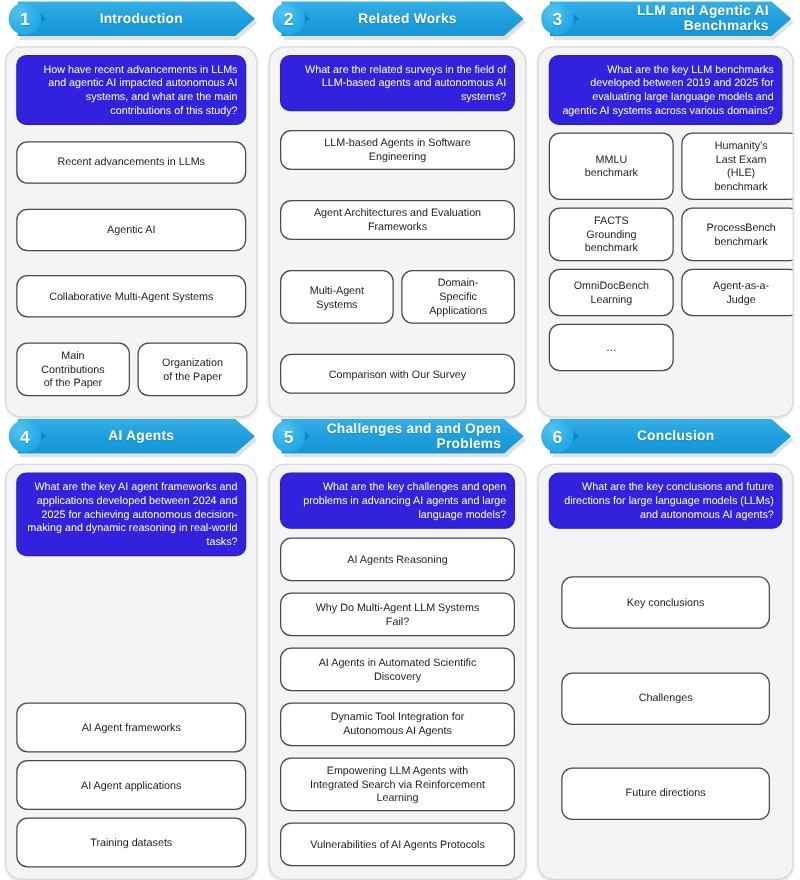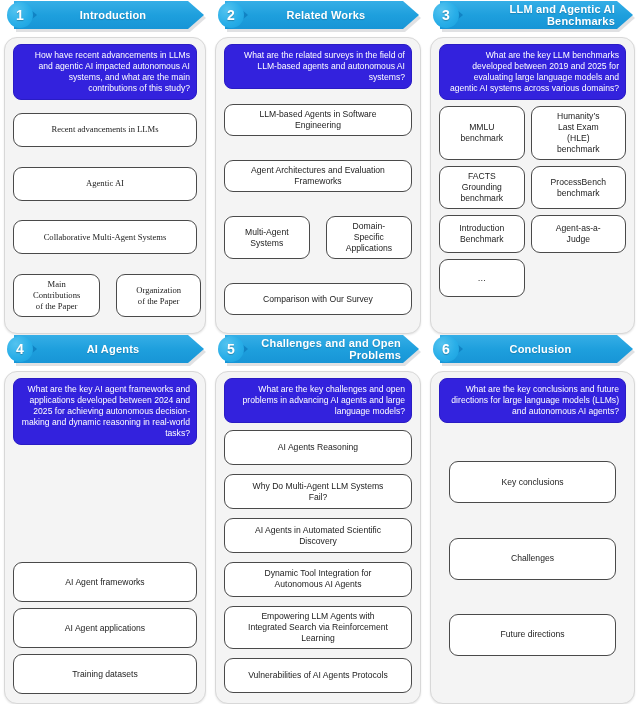--- a/index.html
+++ b/index.html
@@ -175,7 +175,7 @@
   }
 
   
-  .s1 .box { min-height: 34px; font-family: Liberation Serif, serif; }
+  .s1 .box { min-height: 34px; }
   .s1 .row .box { min-height: 34px; }
   .s2 .box { min-height: 32px; }
   .s3 .bgrid .box { min-height: 38px; }

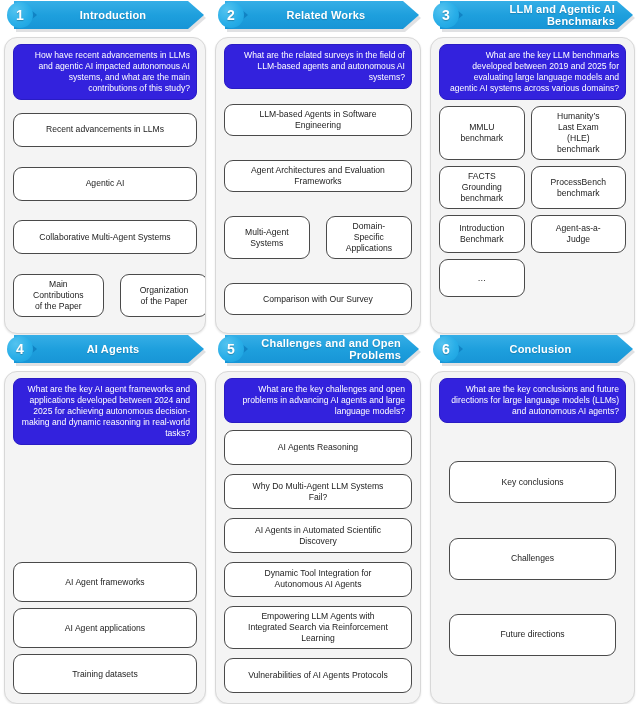--- a/index.html
+++ b/index.html
@@ -161,7 +161,7 @@
 
   .row {
     display: flex;
-    gap: 16px;
+    gap: 6px;
   }
   .row > .box { flex: 1 1 0; }
 

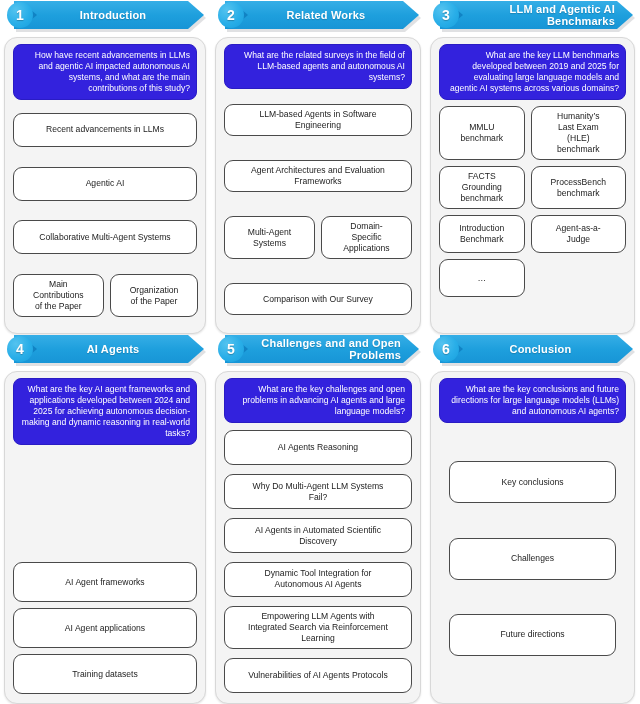--- a/index.html
+++ b/index.html
@@ -271,7 +271,7 @@
         <div class="box">Humanity’s Last Exam (HLE) benchmark</div>
         <div class="box">FACTS Grounding benchmark</div>
         <div class="box">ProcessBench benchmark</div>
-        <div class="box">Introduction Benchmark</div>
+        <div class="box">OmniDocBench Learning</div>
         <div class="box">Agent-as-a-Judge</div>
         <div class="box">…</div>
       </div>

